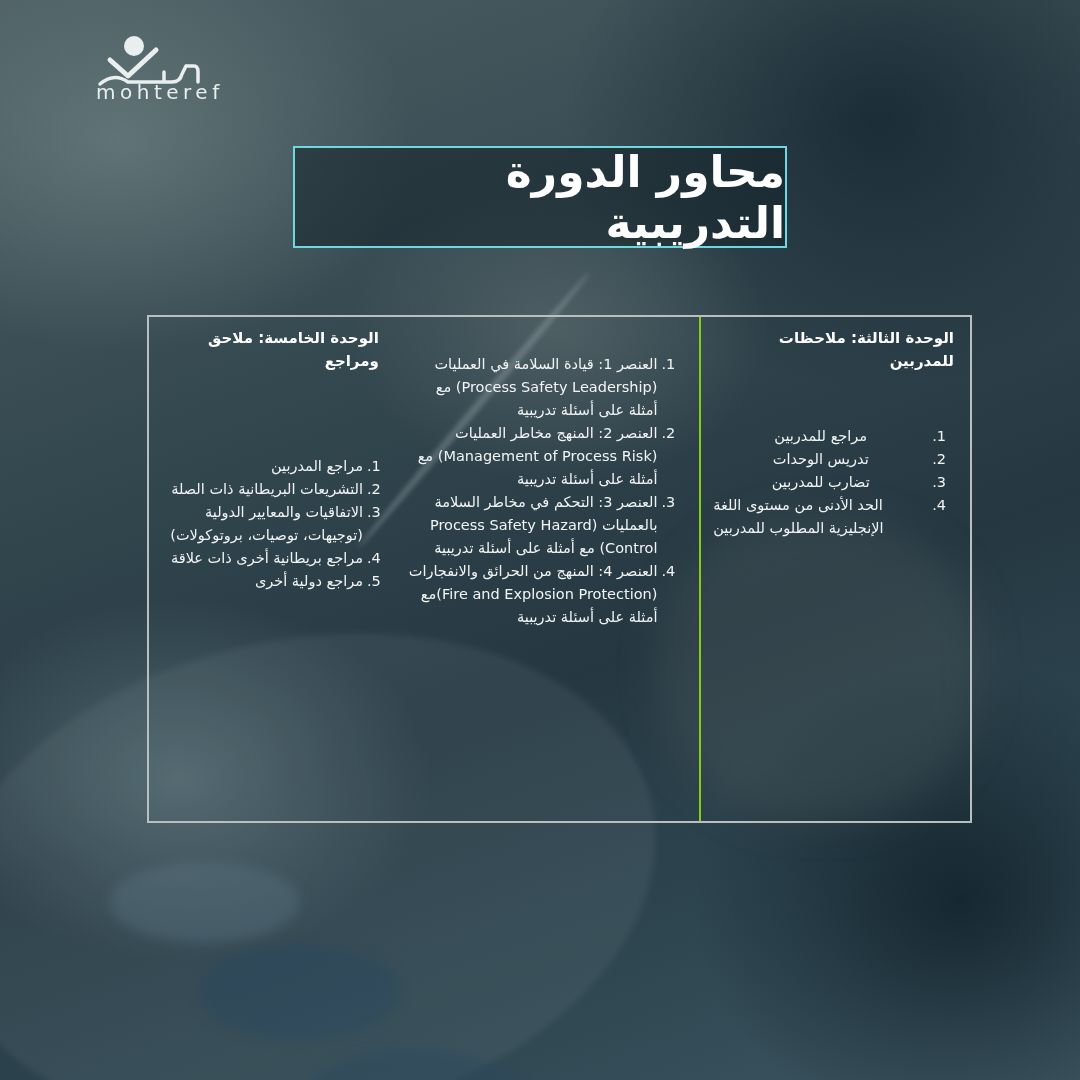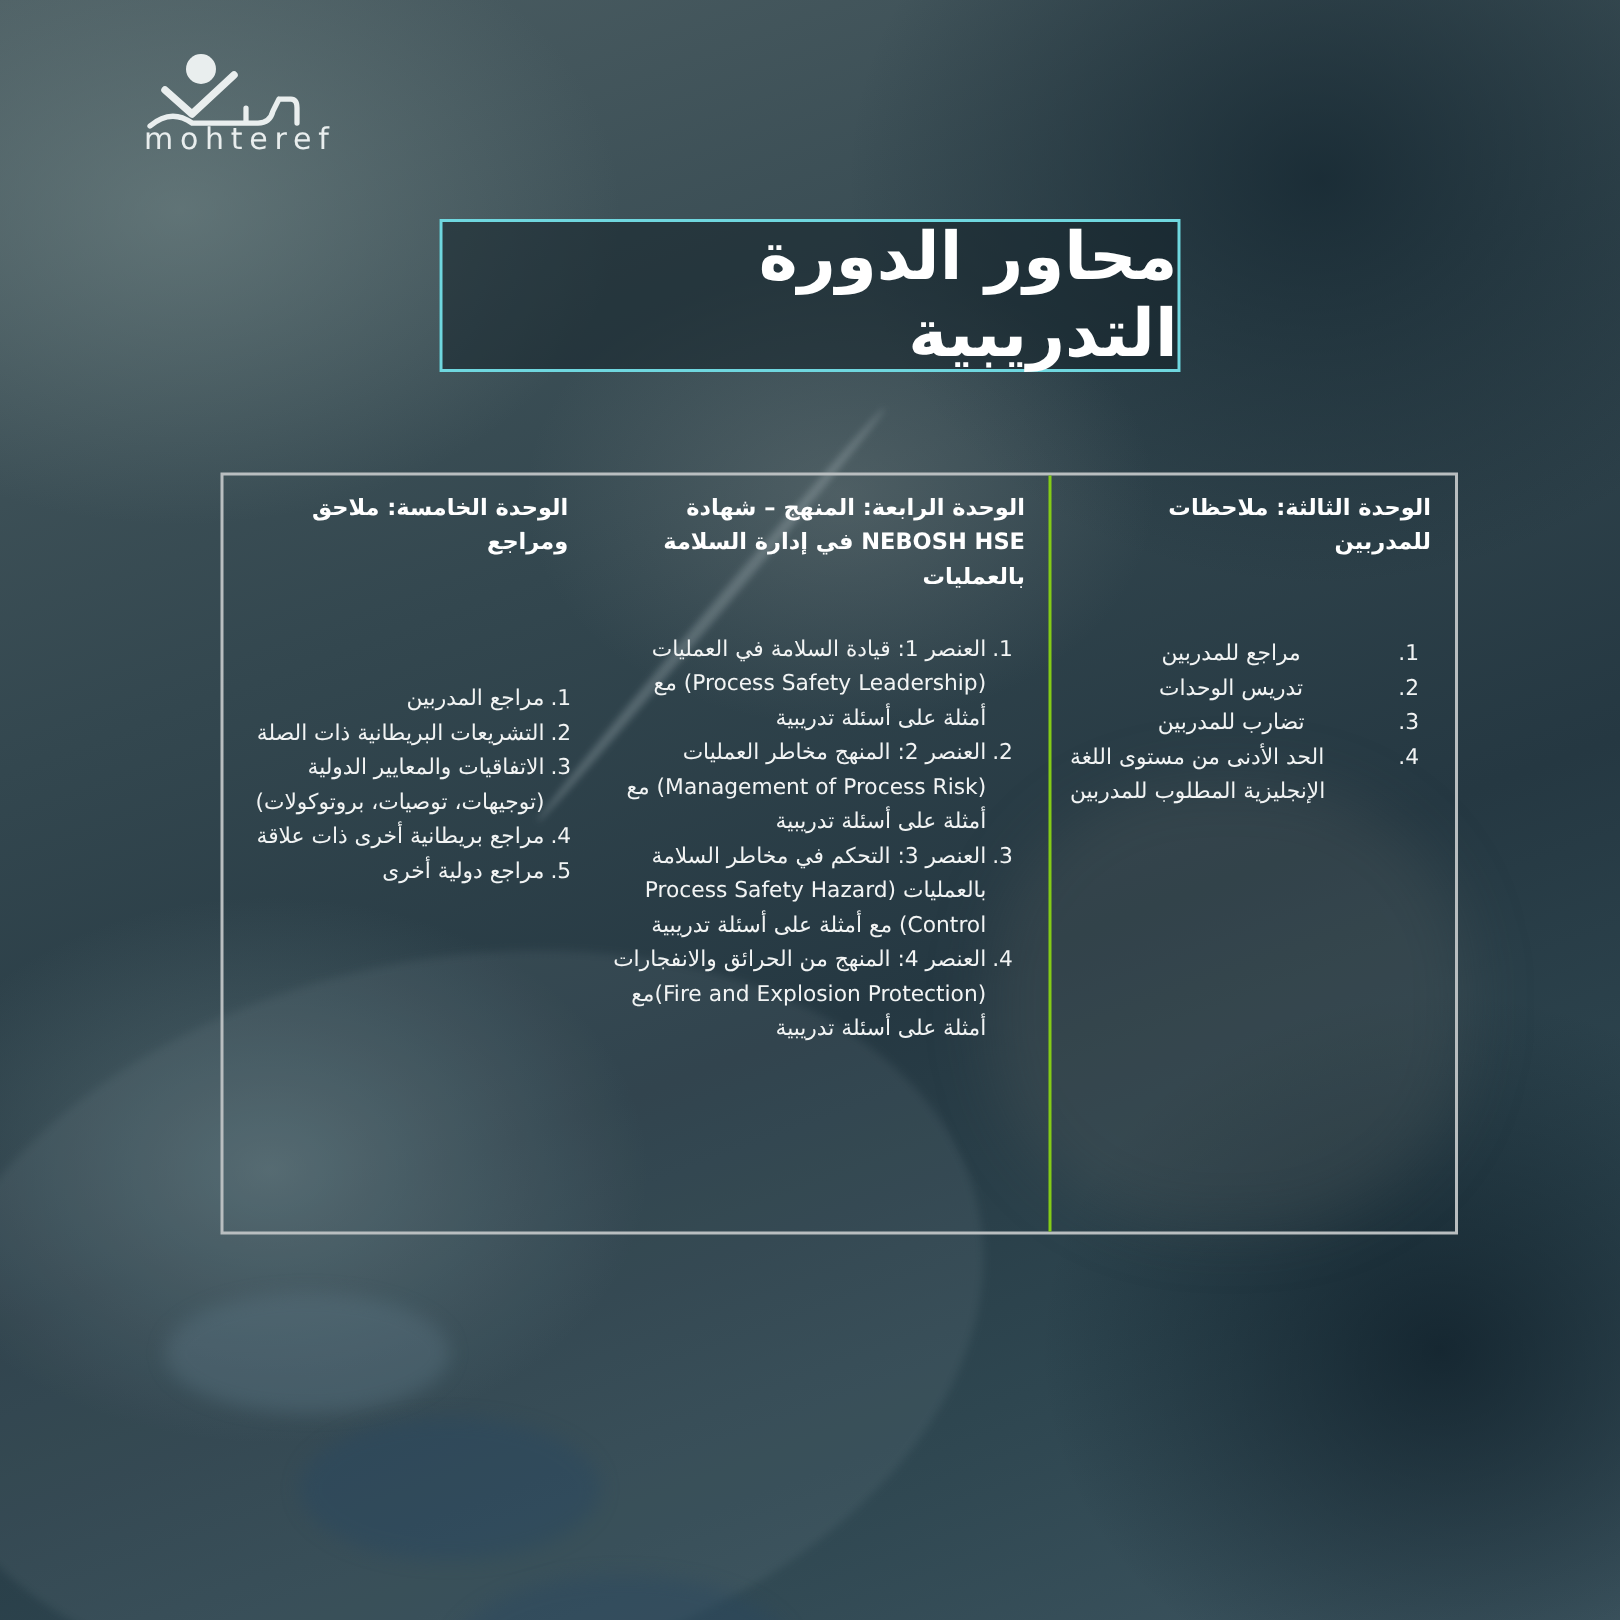--- a/index.html
+++ b/index.html
@@ -120,7 +120,6 @@
   </div>
 
   <div class="col col-4">
-    <h2>الوحدة الرابعة: المنهج – شهادة NEBOSH HSE في إدارة السلامة بالعمليات</h2>
     <ol>
       <li>
           <span class="num">1.</span>

